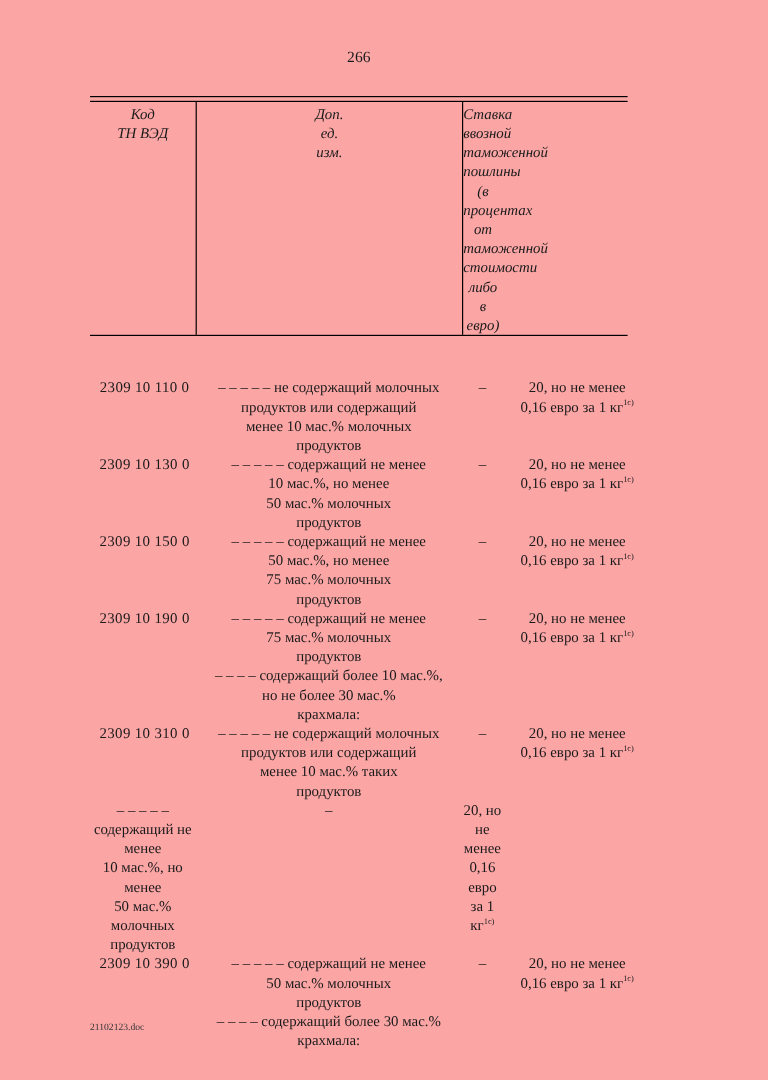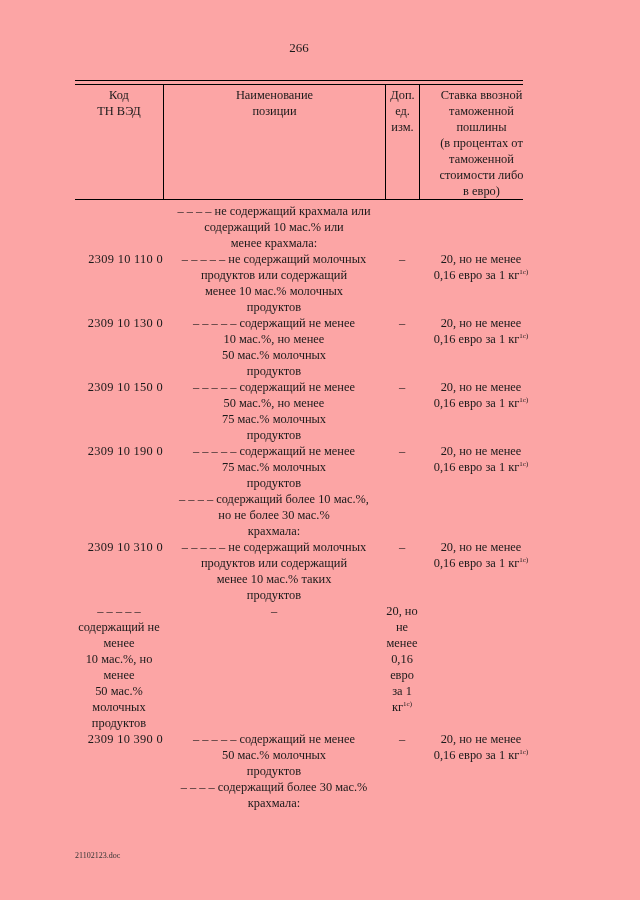--- a/index.html
+++ b/index.html
@@ -52,6 +52,7 @@
     white-space: pre-line;
     padding-top: 2px;
     box-sizing: border-box;
+    font-style: italic;
   }
   .header-row .sep {
     border-left: 1px solid #000;

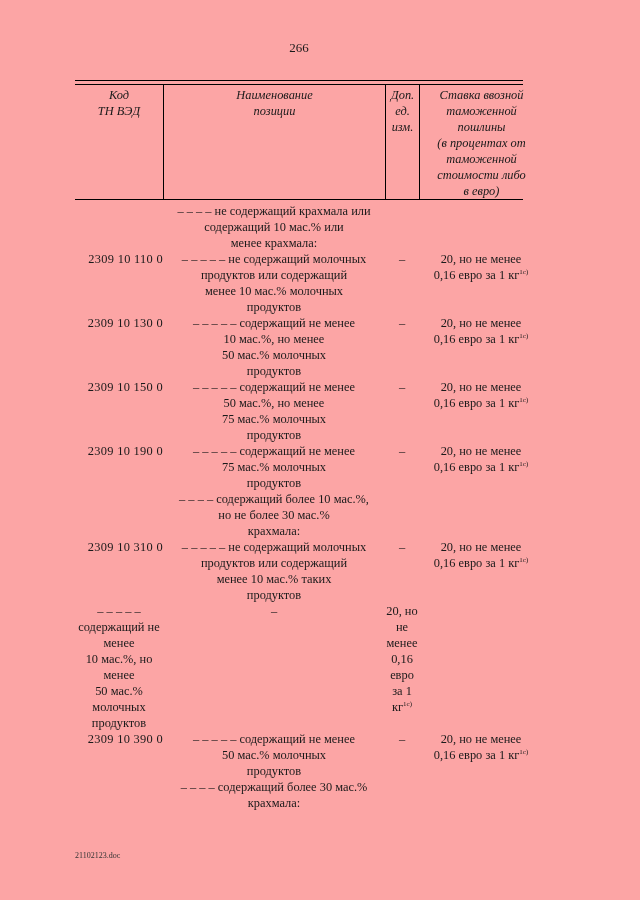--- a/index.html
+++ b/index.html
@@ -111,8 +111,6 @@
     <div class="header-row">
       <div class="cell hcell">Код
 ТН ВЭД</div>
-      <div class="cell hcell sep">Наименование
-позиции</div>
       <div class="cell hcell sep">Доп.
 ед.
 изм.</div>

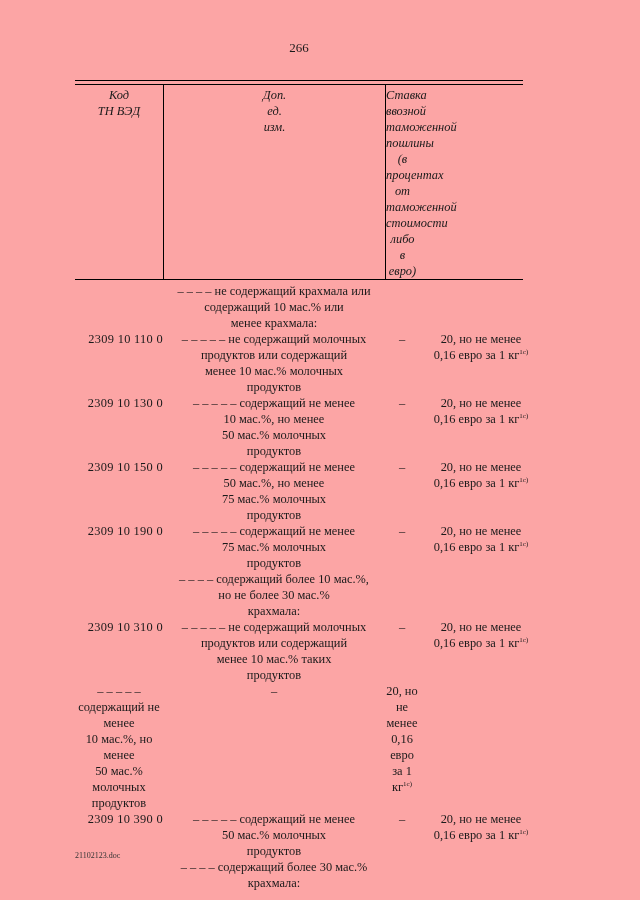--- a/index.html
+++ b/index.html
@@ -129,9 +129,6 @@
 
   <div class="body-row">
     <div class="cell code-cell"></div>
-    <div class="cell desc-cell">– – – – не содержащий крахмала или
-содержащий 10 мас.% или
-менее крахмала:</div>
     <div class="cell dop-cell"></div>
     <div class="cell rate-cell">
       <div class="rate-line"></div>

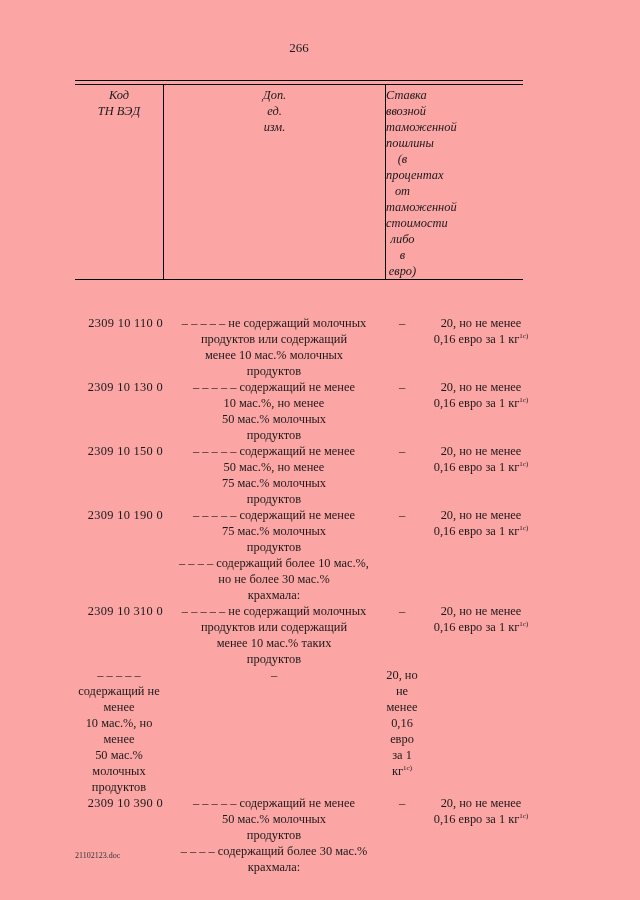--- a/index.html
+++ b/index.html
@@ -70,7 +70,7 @@
   .cell { box-sizing: border-box; }
   .code-cell {
     padding-left: 3px;
-    text-align: right;
+    text-align: center;
     letter-spacing: 0.3px;
   }
   .desc-cell {

